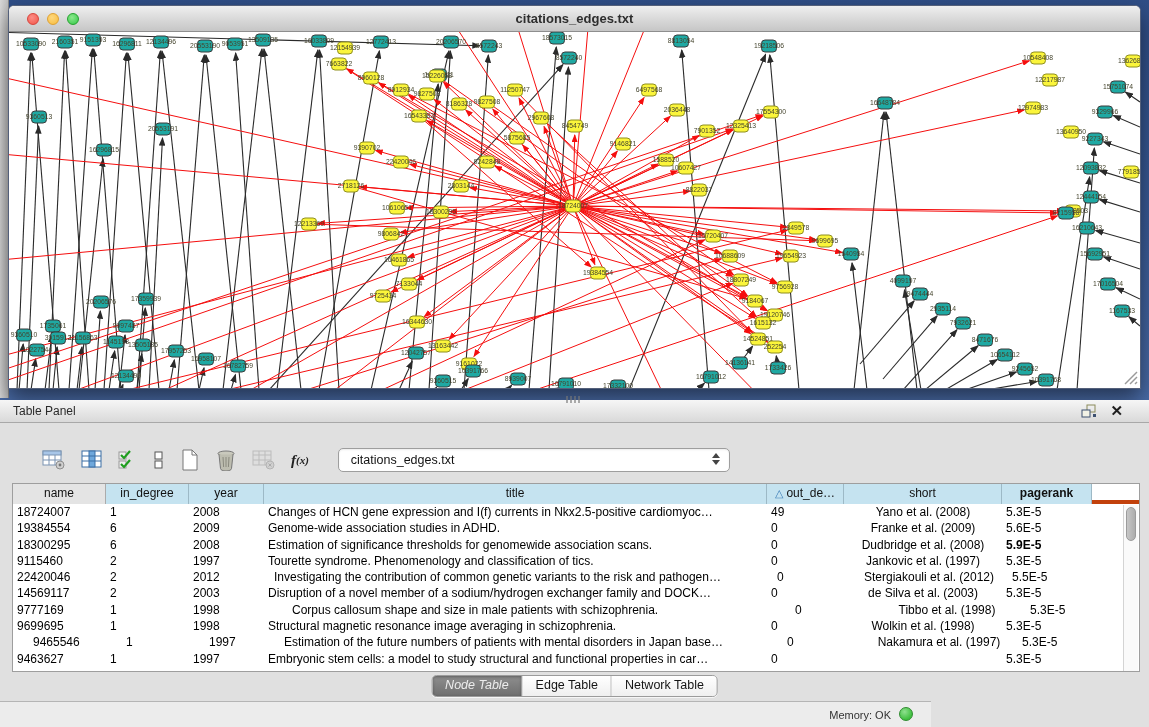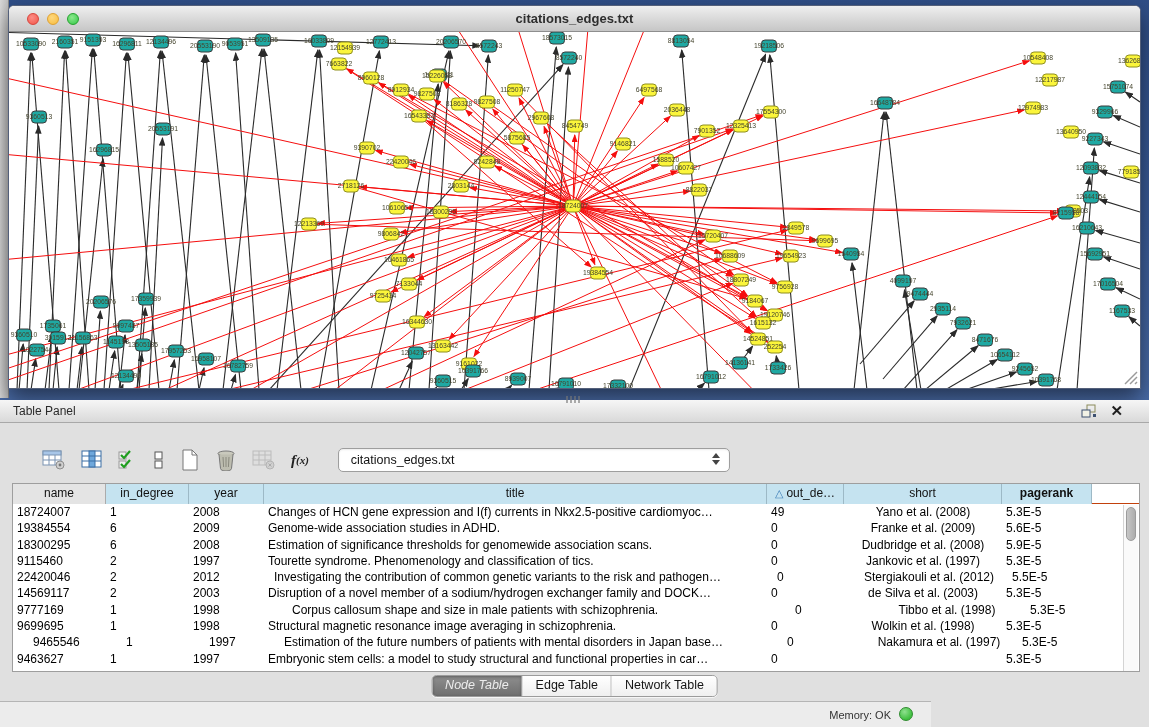--- a/index.html
+++ b/index.html
@@ -47,7 +47,7 @@
   
   .tbl-wrap { position:absolute; left:12px; top:83px; width:1128px; height:189px;
     background:#FFF; border:1px solid #9E9E9E; overflow:hidden; }
-  .tbl-head { display:flex; height:20px; border-bottom:1px solid #c2410c; }
+  .tbl-head { display:flex; height:20px; border-bottom:4px solid #c2410c; }
   .th { flex:none; height:20px; font-size:12px; color:#111; text-align:center; line-height:19px;
     background:#C5E3F0; border-right:1px solid #9DB9C6; overflow:hidden; white-space:nowrap; cursor:pointer; }
   .th.gray { background:#E4E4E4; border-right:1px solid #ABABAB; }

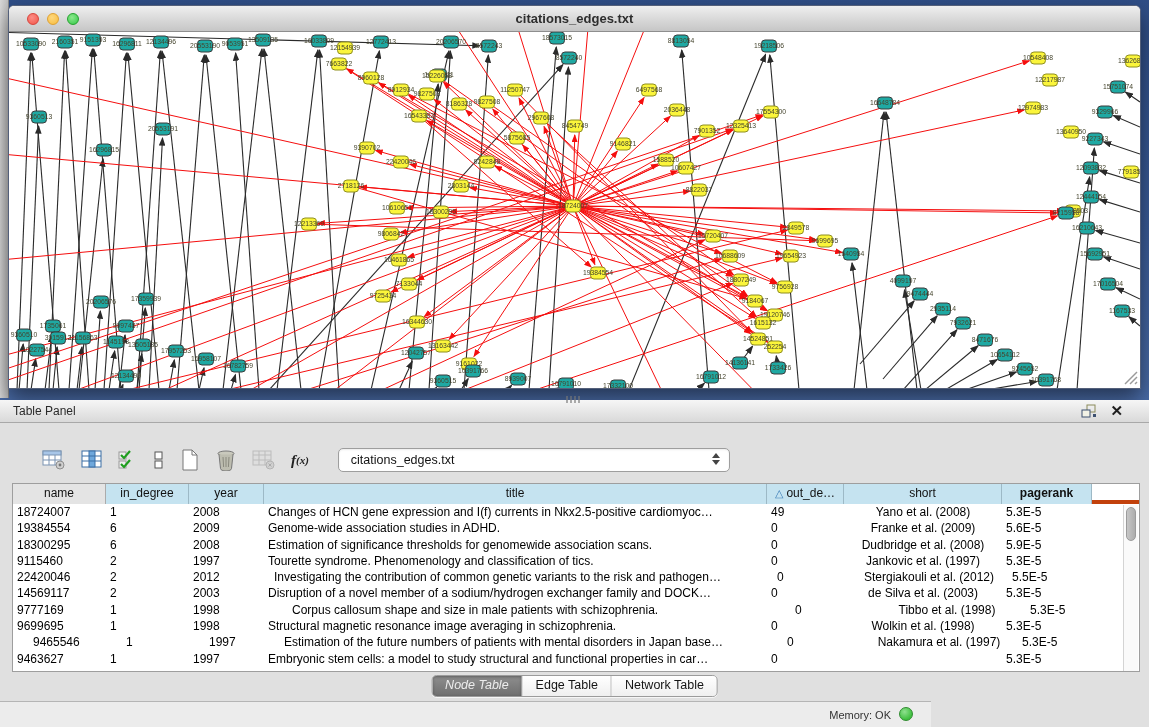--- a/index.html
+++ b/index.html
@@ -651,7 +651,7 @@
           <div class="td" style="width: 503px;">Estimation of significance thresholds for genomewide association scans.</div>
           <div class="td" style="width: 77px;">0</div>
           <div class="td center" style="width: 158px;">Dudbridge et al. (2008)</div>
-          <div class="td" style="width: 90px;">5.9E-5</div>
+          <div class="td" style="width: 90px; font-weight: bold;">5.9E-5</div>
         </div>
         <div class="tr">
           <div class="td" style="width: 93px;">9115460</div>

